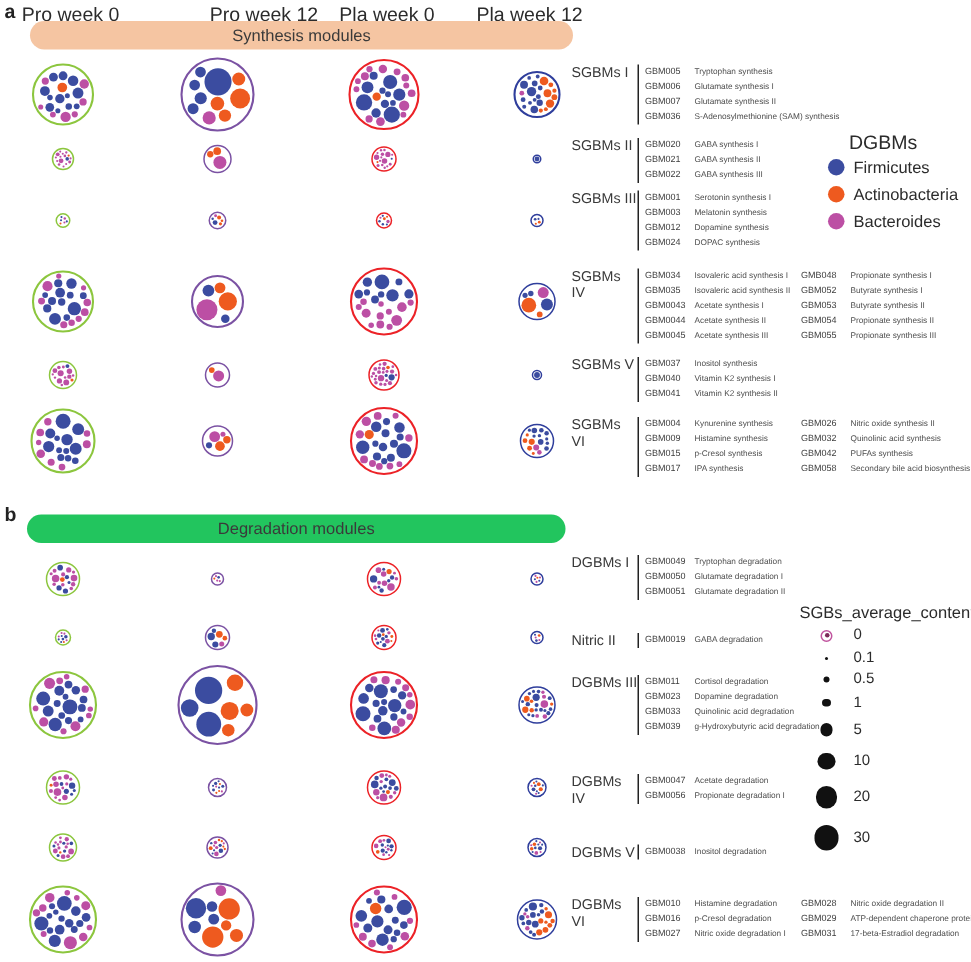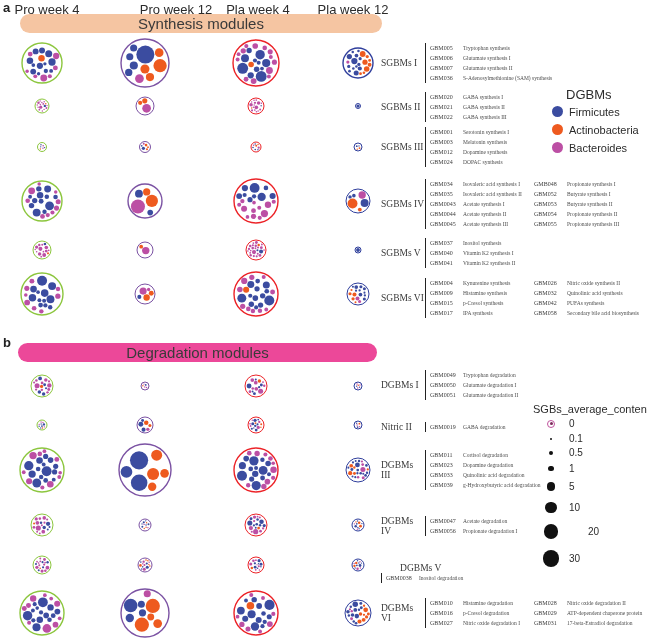--- a/index.html
+++ b/index.html
@@ -40,7 +40,7 @@
   <div class="panel-label" style="left:3px;top:0px;">a</div>
   <div class="panel-label" style="left:3px;top:335px;">b</div>
 
-  <div class="col-header" style="left:47px;">Pro week 4</div>
+  <div class="col-header" style="left:47px;">Pro week 0</div>
   <div class="col-header" style="left:154px;padding-left:44px;">Pro week 12</div>
   <div class="col-header" style="left:258px;">Pla week 4</div>
   <div class="col-header" style="left:353px;text-align:center;">Pla week 12</div>

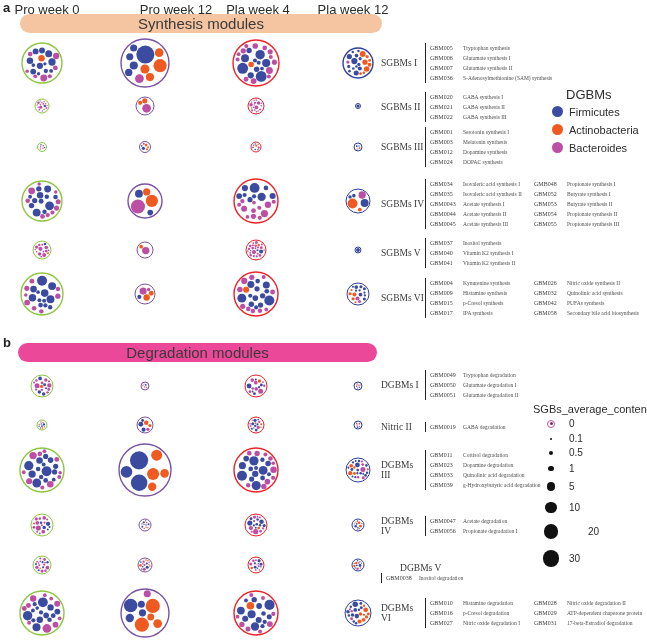--- a/index.html
+++ b/index.html
@@ -42,7 +42,7 @@
 
   <div class="col-header" style="left:47px;">Pro week 0</div>
   <div class="col-header" style="left:154px;padding-left:44px;">Pro week 12</div>
-  <div class="col-header" style="left:258px;">Pla week 4</div>
+  <div class="col-header" style="left:258px;">Pla week 0</div>
   <div class="col-header" style="left:353px;text-align:center;">Pla week 12</div>
 
   <div class="banner" id="banner-synthesis" style="left: 20px; top: 14px; width: 362px; background: rgb(245, 197, 162);">

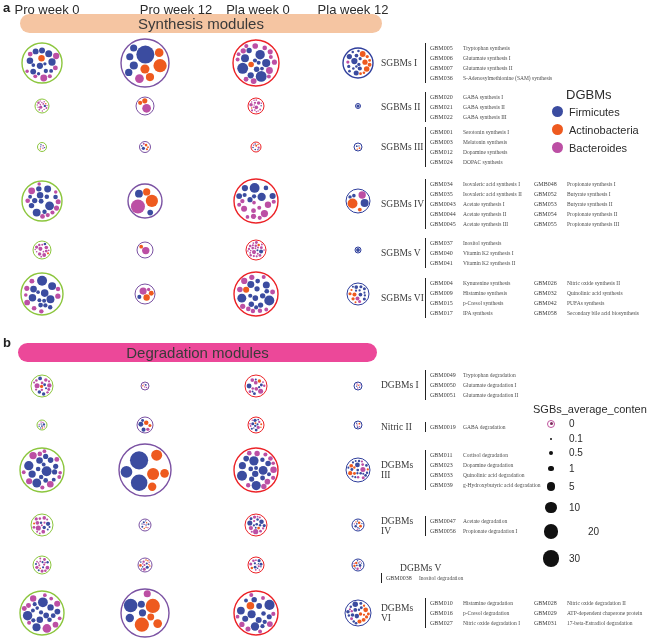--- a/index.html
+++ b/index.html
@@ -8,7 +8,7 @@
   .panel-label{position:absolute;font-size:13px;font-weight:bold;color:#222;}
   .col-header{position:absolute;top:2px;font-size:13px;color:#2b2b2b;transform:translateX(-50%);white-space:nowrap;}
   .banner{position:absolute;height:19px;border-radius:10px;display:flex;align-items:center;justify-content:center;}
-  .banner span{font-size:15px;color:#3a3a3a;}
+  .banner span{font-size:11px;color:#3a3a3a;}
   #bubble-svg{position:absolute;left:0;top:0;}
   .module-group{position:absolute;left:381px;display:flex;align-items:center;font-family:Liberation Serif, serif;}
   .module-label{width:44px;font-size:9.5px;color:#3a3a3a;flex:none;}

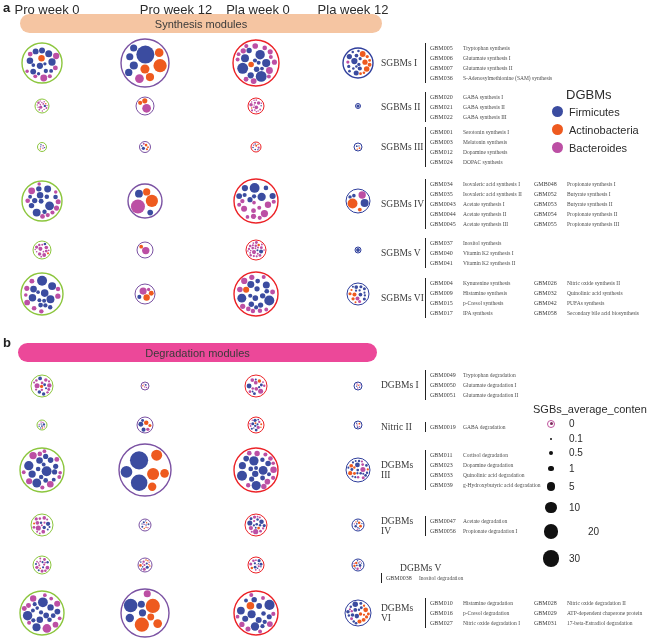--- a/index.html
+++ b/index.html
@@ -10,7 +10,7 @@
   .banner{position:absolute;height:19px;border-radius:10px;display:flex;align-items:center;justify-content:center;}
   .banner span{font-size:11px;color:#3a3a3a;}
   #bubble-svg{position:absolute;left:0;top:0;}
-  .module-group{position:absolute;left:381px;display:flex;align-items:center;font-family:Liberation Serif, serif;}
+  .module-group{position:absolute;left:381px;display:flex;align-items:flex-start;}
   .module-label{width:44px;font-size:9.5px;color:#3a3a3a;flex:none;}
   .module-lists{display:flex;border-left:1.5px solid #222;padding-left:4px;}
   .gbm-col{display:flex;flex-direction:column;}

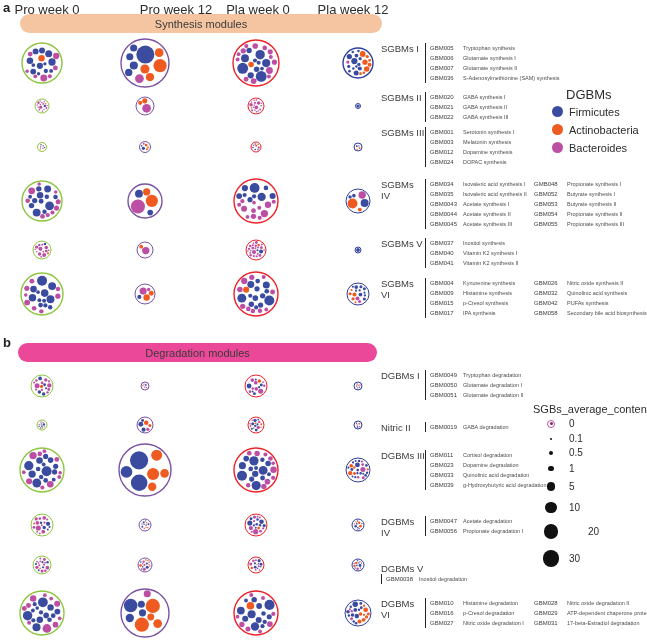--- a/index.html
+++ b/index.html
@@ -48,7 +48,7 @@
   <div class="banner" id="banner-synthesis" style="left: 20px; top: 14px; width: 362px; background: rgb(245, 197, 162);">
     <span>Synthesis modules</span>
   </div>
-  <div class="banner" id="banner-degradation" style="left: 18px; top: 343px; width: 359px; background: #ec4899;">
+  <div class="banner" id="banner-degradation" style="left: 18px; top: 343px; width: 359px; background: #22c55e;">
     <span>Degradation modules</span>
   </div>
 

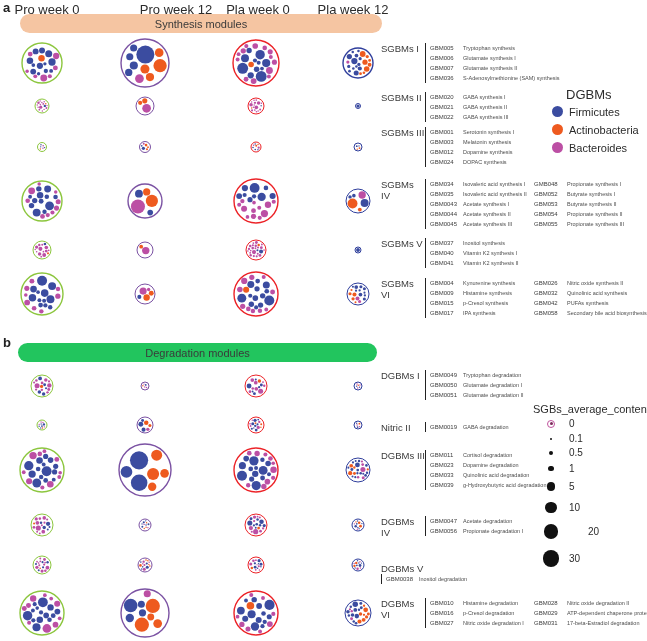--- a/index.html
+++ b/index.html
@@ -1203,7 +1203,7 @@
           </div>
           <span class="sz-val">10</span>
         </div>
-        <div class="sz-row" style="height: 25.5523px; gap: 19px;">
+        <div class="sz-row" style="height: 25.5523px;">
           <div class="sz-dotbox">
             <span class="sz-dot" style="width: 14.5523px; height: 14.5523px;"></span>
           </div>

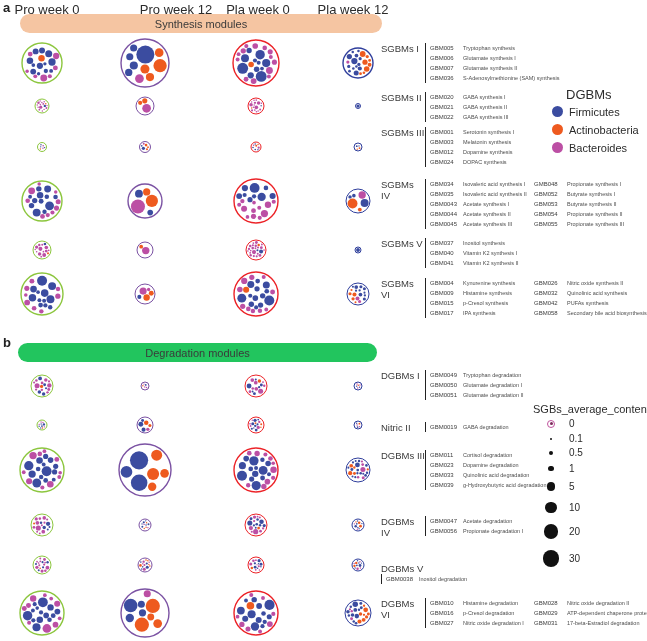--- a/index.html
+++ b/index.html
@@ -1098,7 +1098,7 @@
           </div>
         </div>
       </div>
-      <div class="module-group" style="top: 563px; flex-direction: column;">
+      <div class="module-group" style="top: 563px;">
         <div class="module-label">DGBMs V</div>
         <div class="module-lists">
           <div class="gbm-col only">

